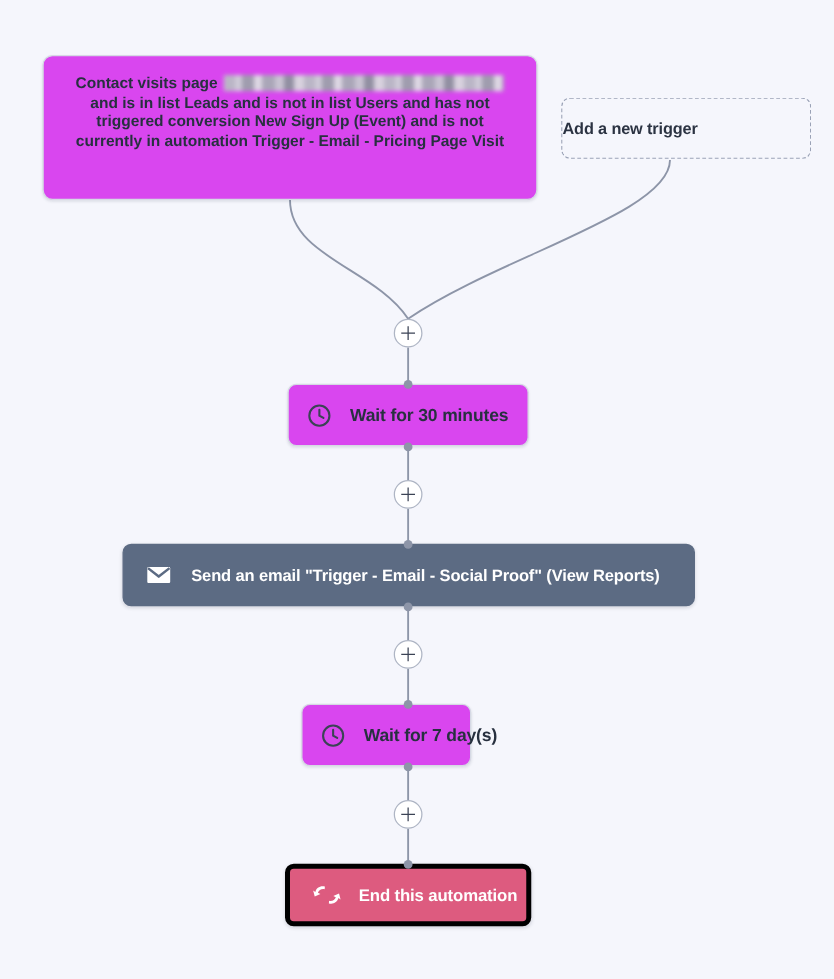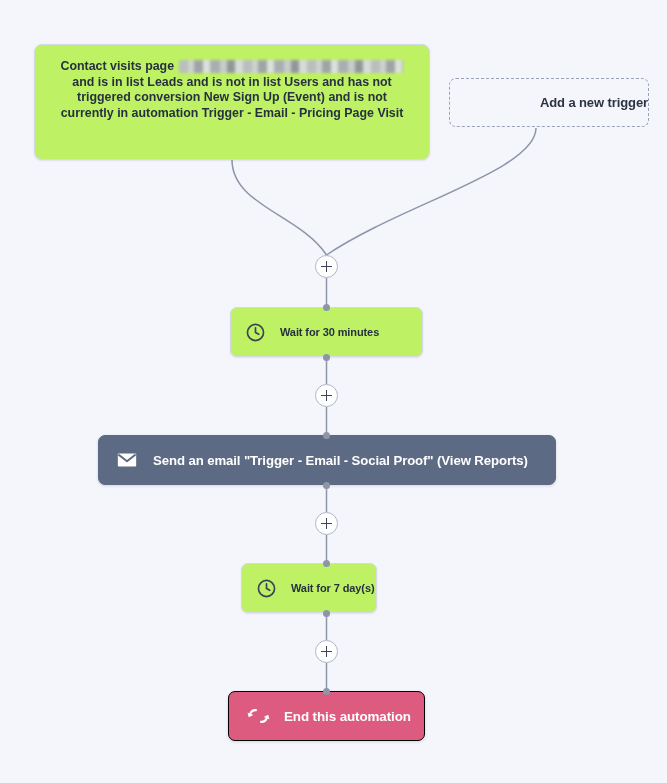--- a/index.html
+++ b/index.html
@@ -49,7 +49,7 @@
     border-radius: 7px;
     display: flex;
     align-items: center;
-    background: #bef264;
+    background: #d946ef;
     border: 1px solid #d5d9e4;
     box-shadow: 0 1px 2px rgba(38,46,64,.10);
   }

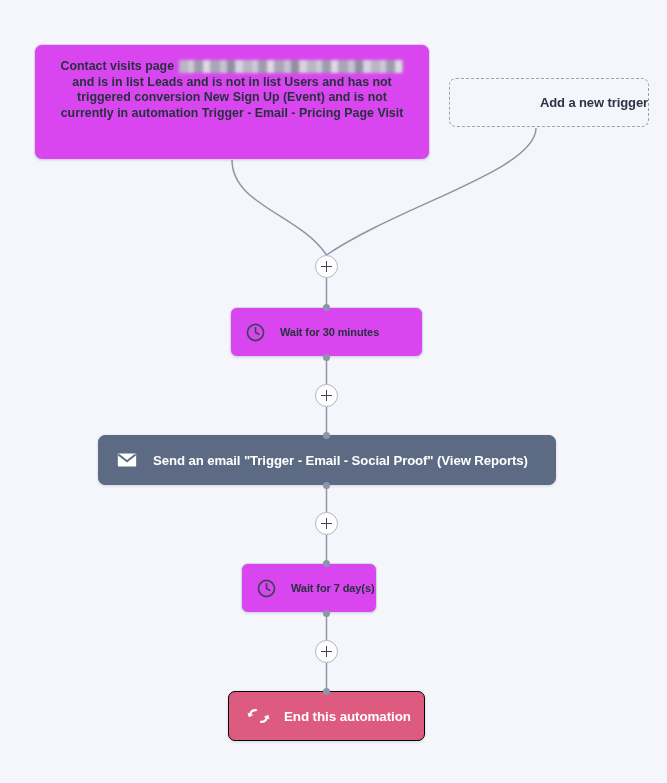--- a/index.html
+++ b/index.html
@@ -110,7 +110,7 @@
     border-radius: 7px;
     background: transparent;
     box-shadow: none;
-    justify-content: flex-end;
+    justify-content: flex-start;
     cursor: pointer;
   }
   .add-trigger .node-label { font-size: 13px; color: #2b3342; }

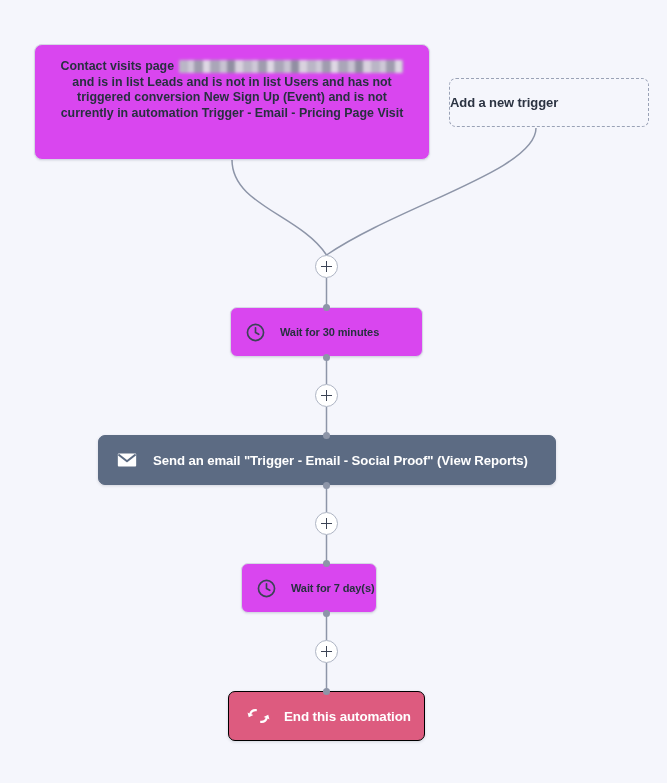--- a/index.html
+++ b/index.html
@@ -55,7 +55,7 @@
   }
 
   .node-label {
-    font-size: 11px;
+    font-size: 14px;
     font-weight: bold;
     letter-spacing: -0.1px;
     white-space: nowrap;

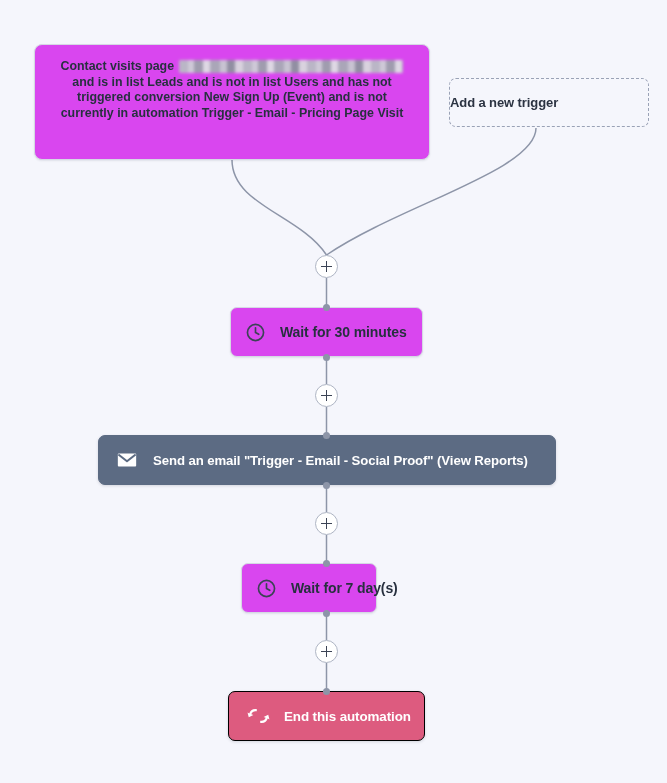--- a/index.html
+++ b/index.html
@@ -156,7 +156,7 @@
     padding-left: 18px;
     gap: 14px;
     background: #dd5b7f;
-    border: 1px solid #000000;
+    border: 4px solid #000000;
     box-shadow: 0 1px 3px rgba(38,46,64,.16);
   }
   .end-node .node-label { color: #ffffff; font-size: 13.4px; }

